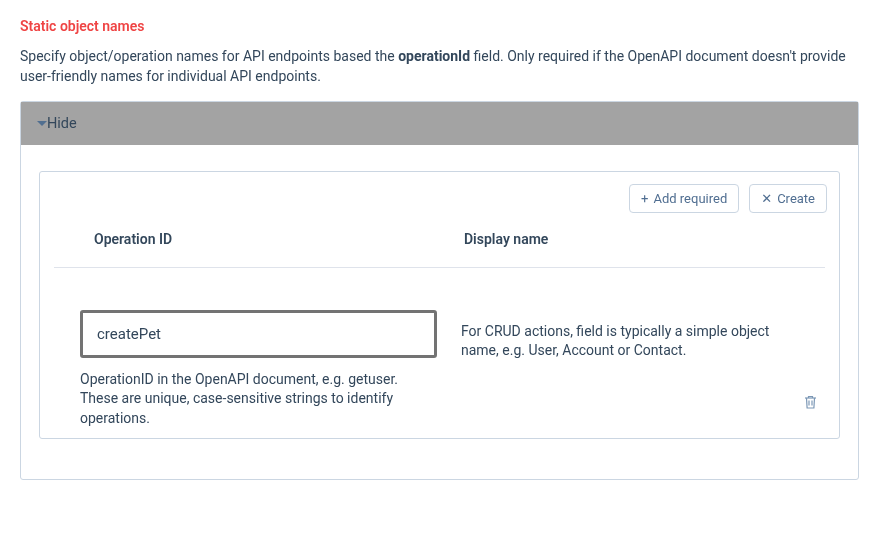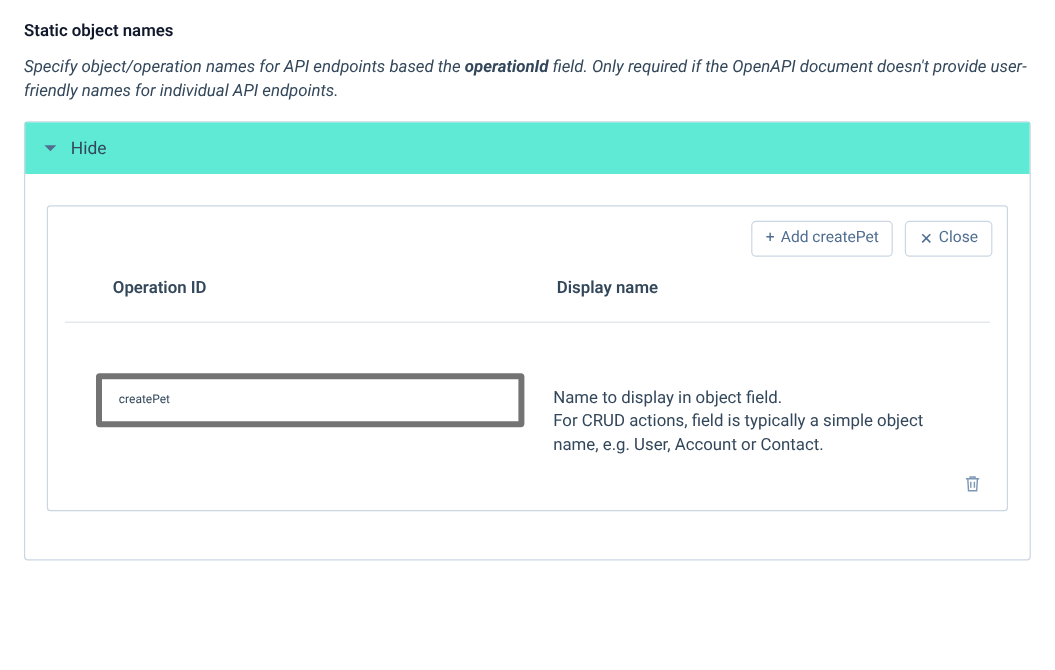--- a/index.html
+++ b/index.html
@@ -14,7 +14,7 @@
     .section-title {
       font-weight: 600;
       font-size: 14px;
-      color: #0f172a;
+      color: #ef4444;
       margin-bottom: 12px;
     }
     .section-desc {

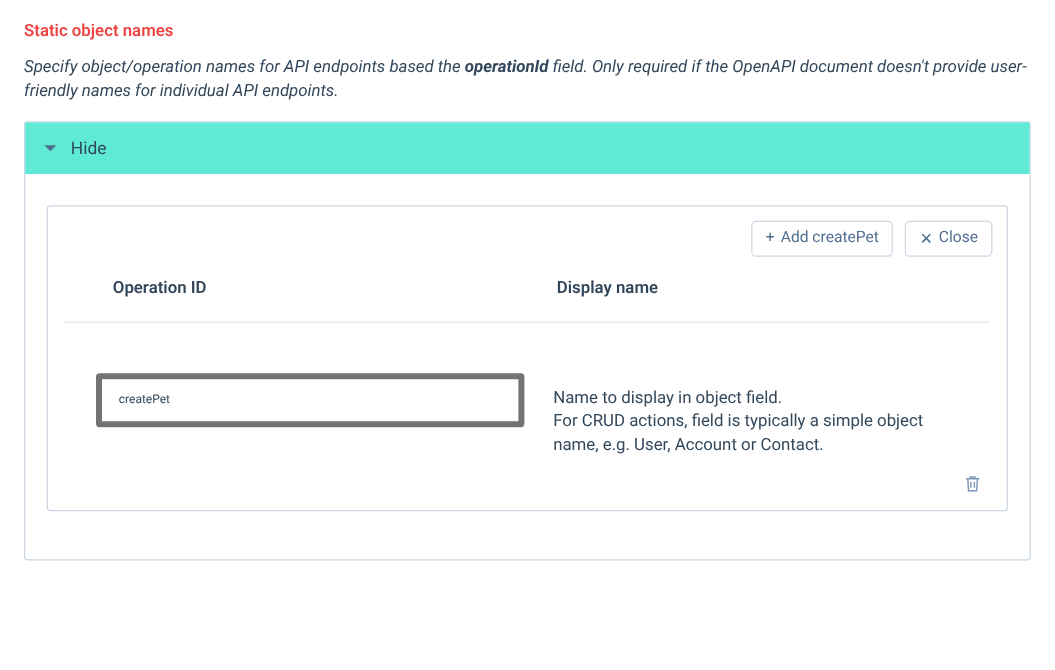--- a/index.html
+++ b/index.html
@@ -22,7 +22,6 @@
       color: #33475b;
       line-height: 1.45;
       margin-bottom: 14px;
-      font-style: italic;
     }
     .section-desc b { font-weight: 700; }
     .panel {

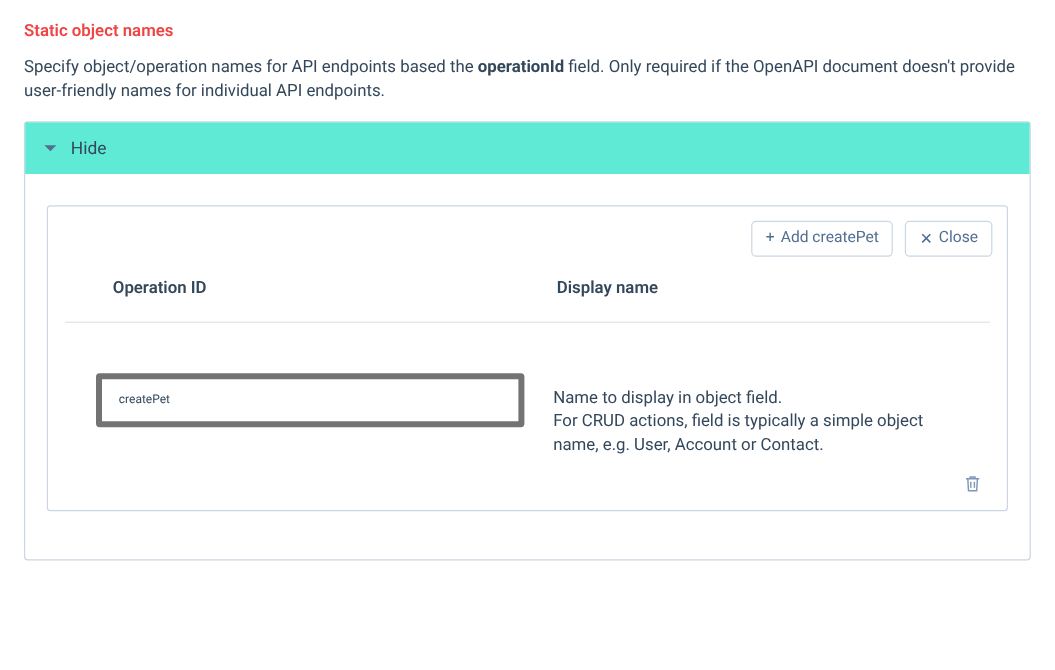--- a/index.html
+++ b/index.html
@@ -30,11 +30,11 @@
       background: #fff;
     }
     .panel-header {
-      background: #5eead4;
+      background: #a3a3a3;
       padding: 13px 16px;
       display: flex;
       align-items: center;
-      gap: 12px;
+      gap: 0;
       cursor: pointer;
     }
     .caret {

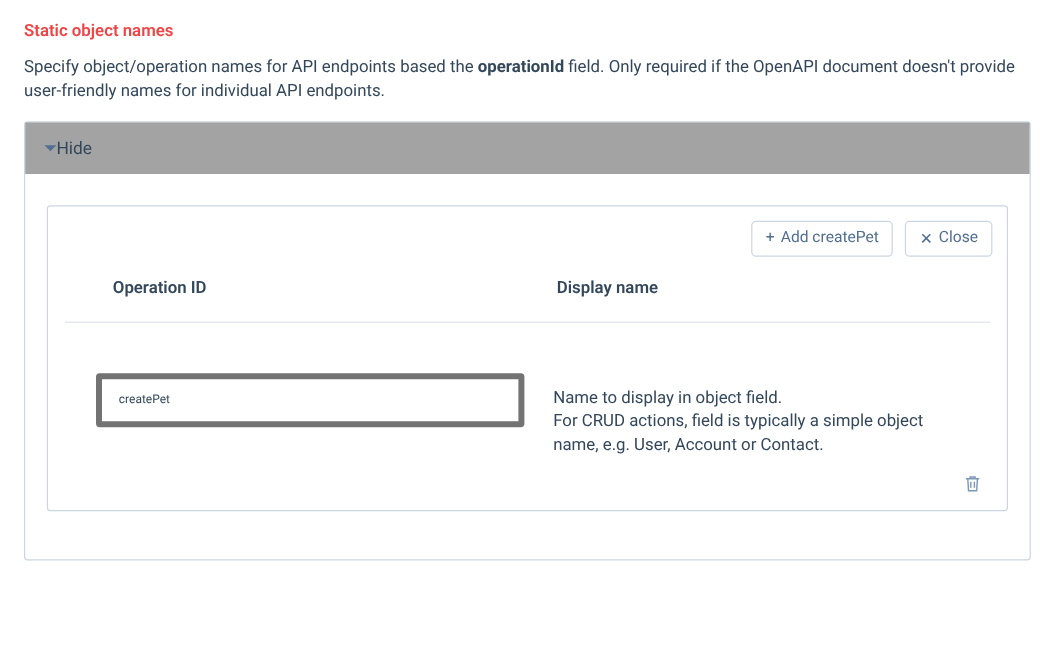--- a/index.html
+++ b/index.html
@@ -154,7 +154,7 @@
       <div class="card-header">
         <button class="btn">
           <span class="plus">+</span>
-          <span>Add createPet</span>
+          <span>Add required</span>
         </button>
         <button class="btn">
           <span class="x">✕</span>

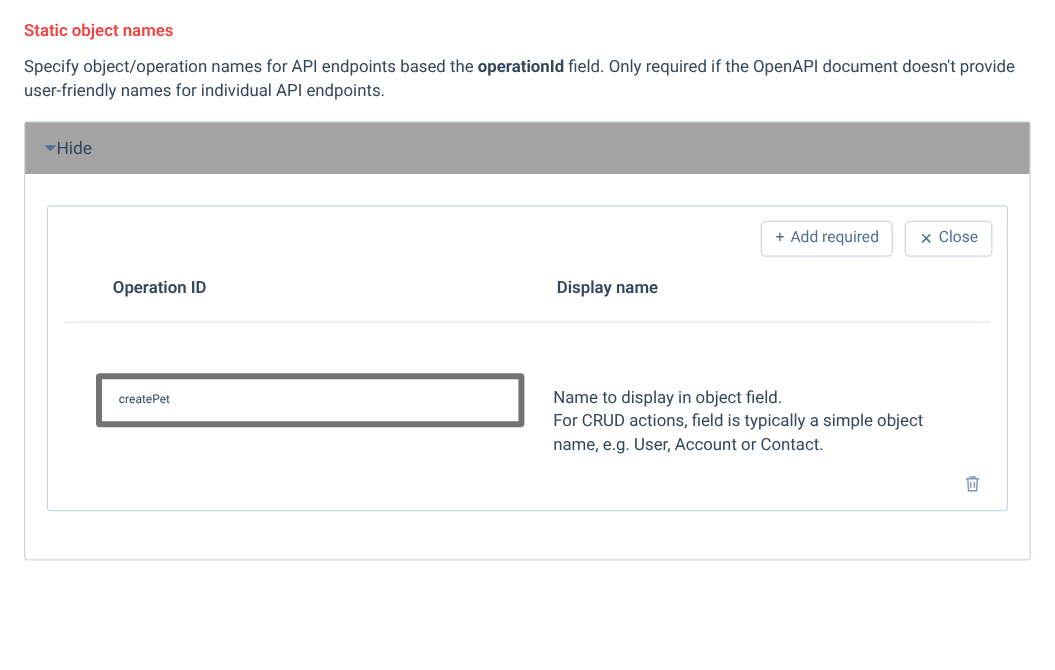--- a/index.html
+++ b/index.html
@@ -158,7 +158,7 @@
         </button>
         <button class="btn">
           <span class="x">✕</span>
-          <span>Close</span>
+          <span>Create</span>
         </button>
       </div>
 

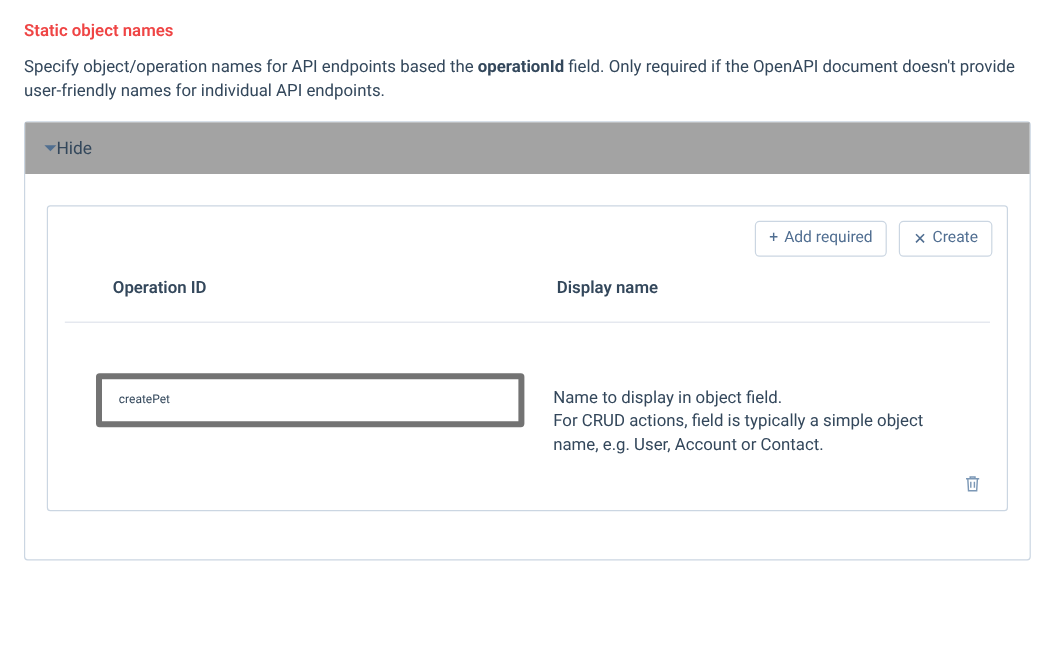--- a/index.html
+++ b/index.html
@@ -104,10 +104,10 @@
     .field-block.right { flex: 1; padding-right: 8px; }
     .text-input {
       width: 100%;
-      border: 5px solid #737373;
+      border: 3px solid #737373;
       border-radius: 3px;
       padding: 12px 14px;
-      font-size: 10px;
+      font-size: 15px;
       color: #33475b;
       font-family: inherit;
       background: #fff;

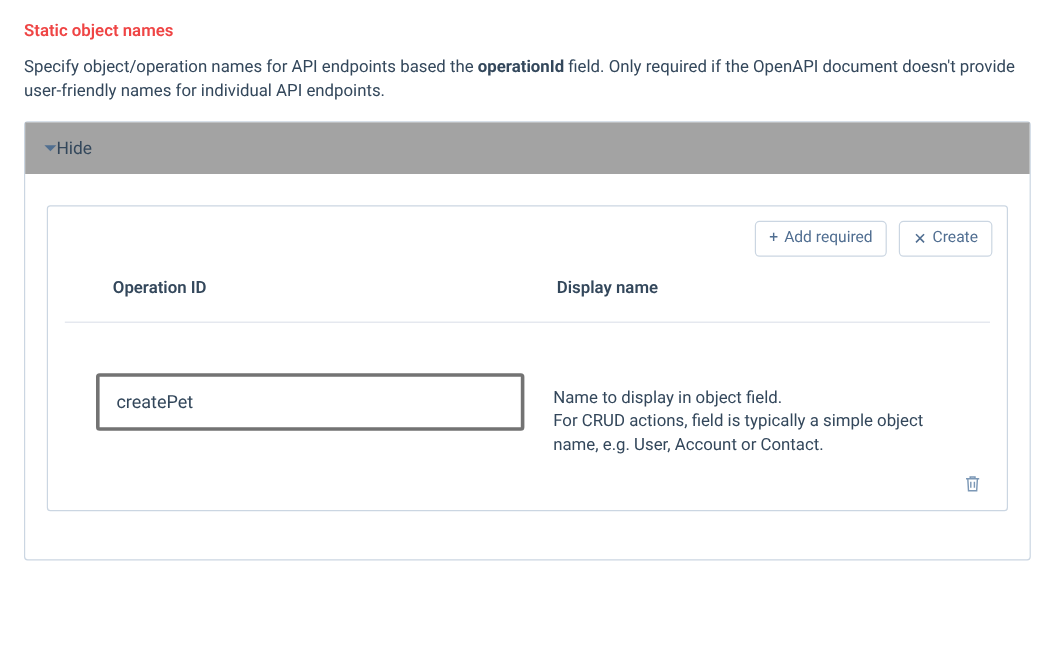--- a/index.html
+++ b/index.html
@@ -173,7 +173,6 @@
         </div>
         <div class="field-block right">
           <div class="help">
-            <div>Name to display in object field.</div>
             <div>For CRUD actions, field is typically a simple object name, e.g. User, Account or Contact.</div>
           </div>
         </div>

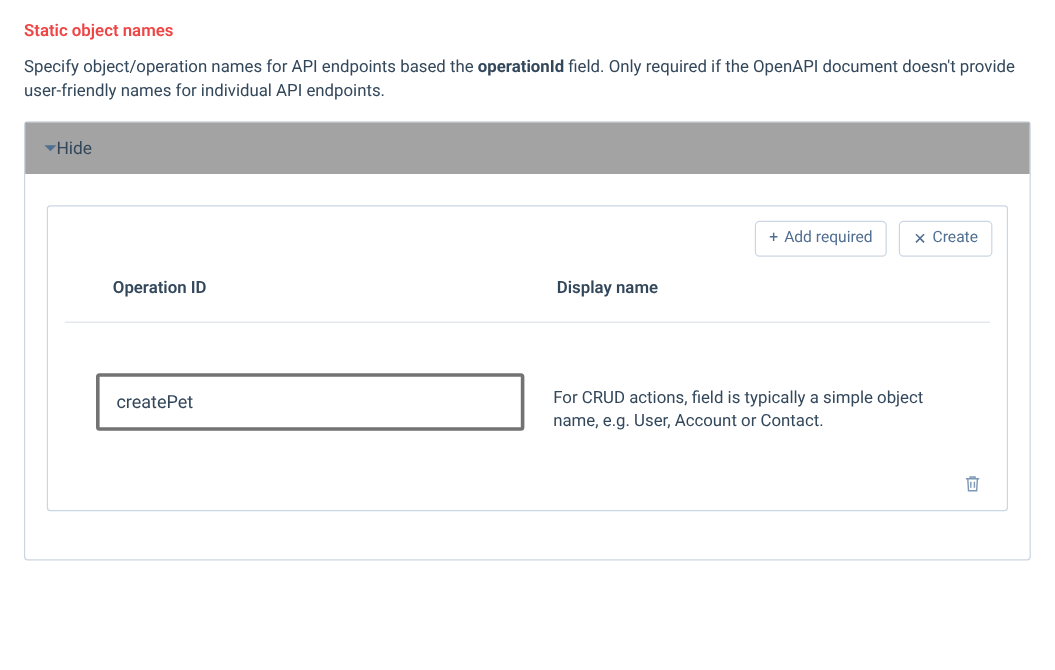--- a/index.html
+++ b/index.html
@@ -170,6 +170,7 @@
       <div class="row">
         <div class="field-block left">
           <input type="text" class="text-input" value="createPet" style="">
+          <div class="help">OperationID in the OpenAPI document, e.g. getuser. These are unique, case-sensitive strings to identify operations.</div>
         </div>
         <div class="field-block right">
           <div class="help">

